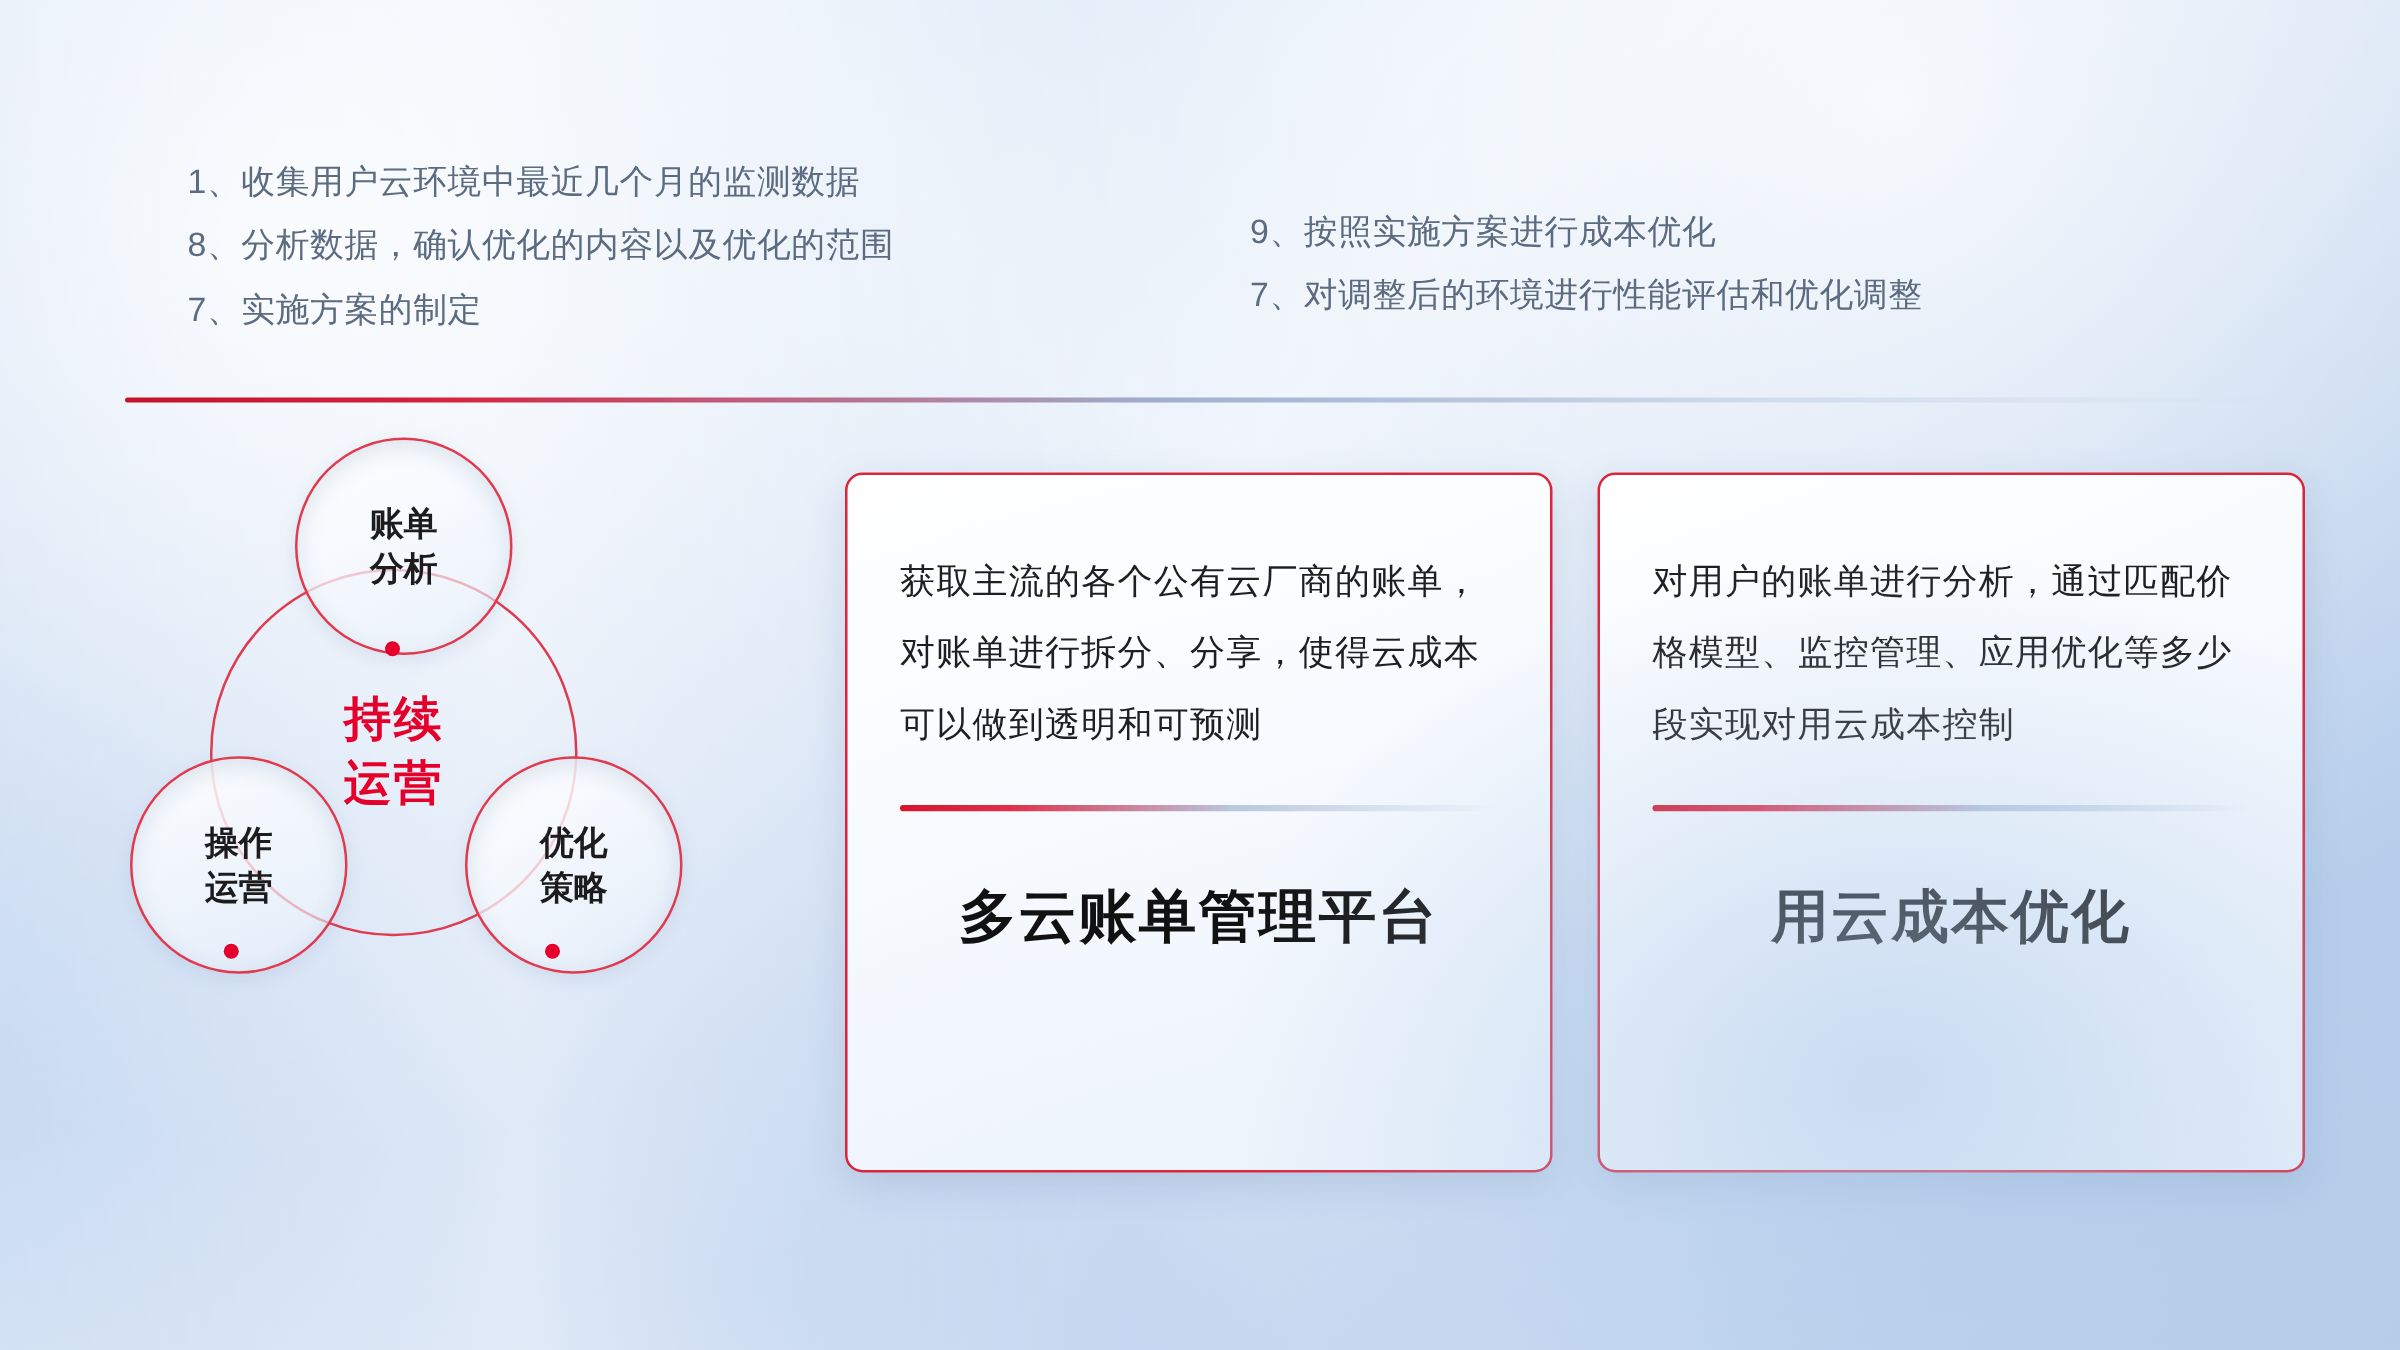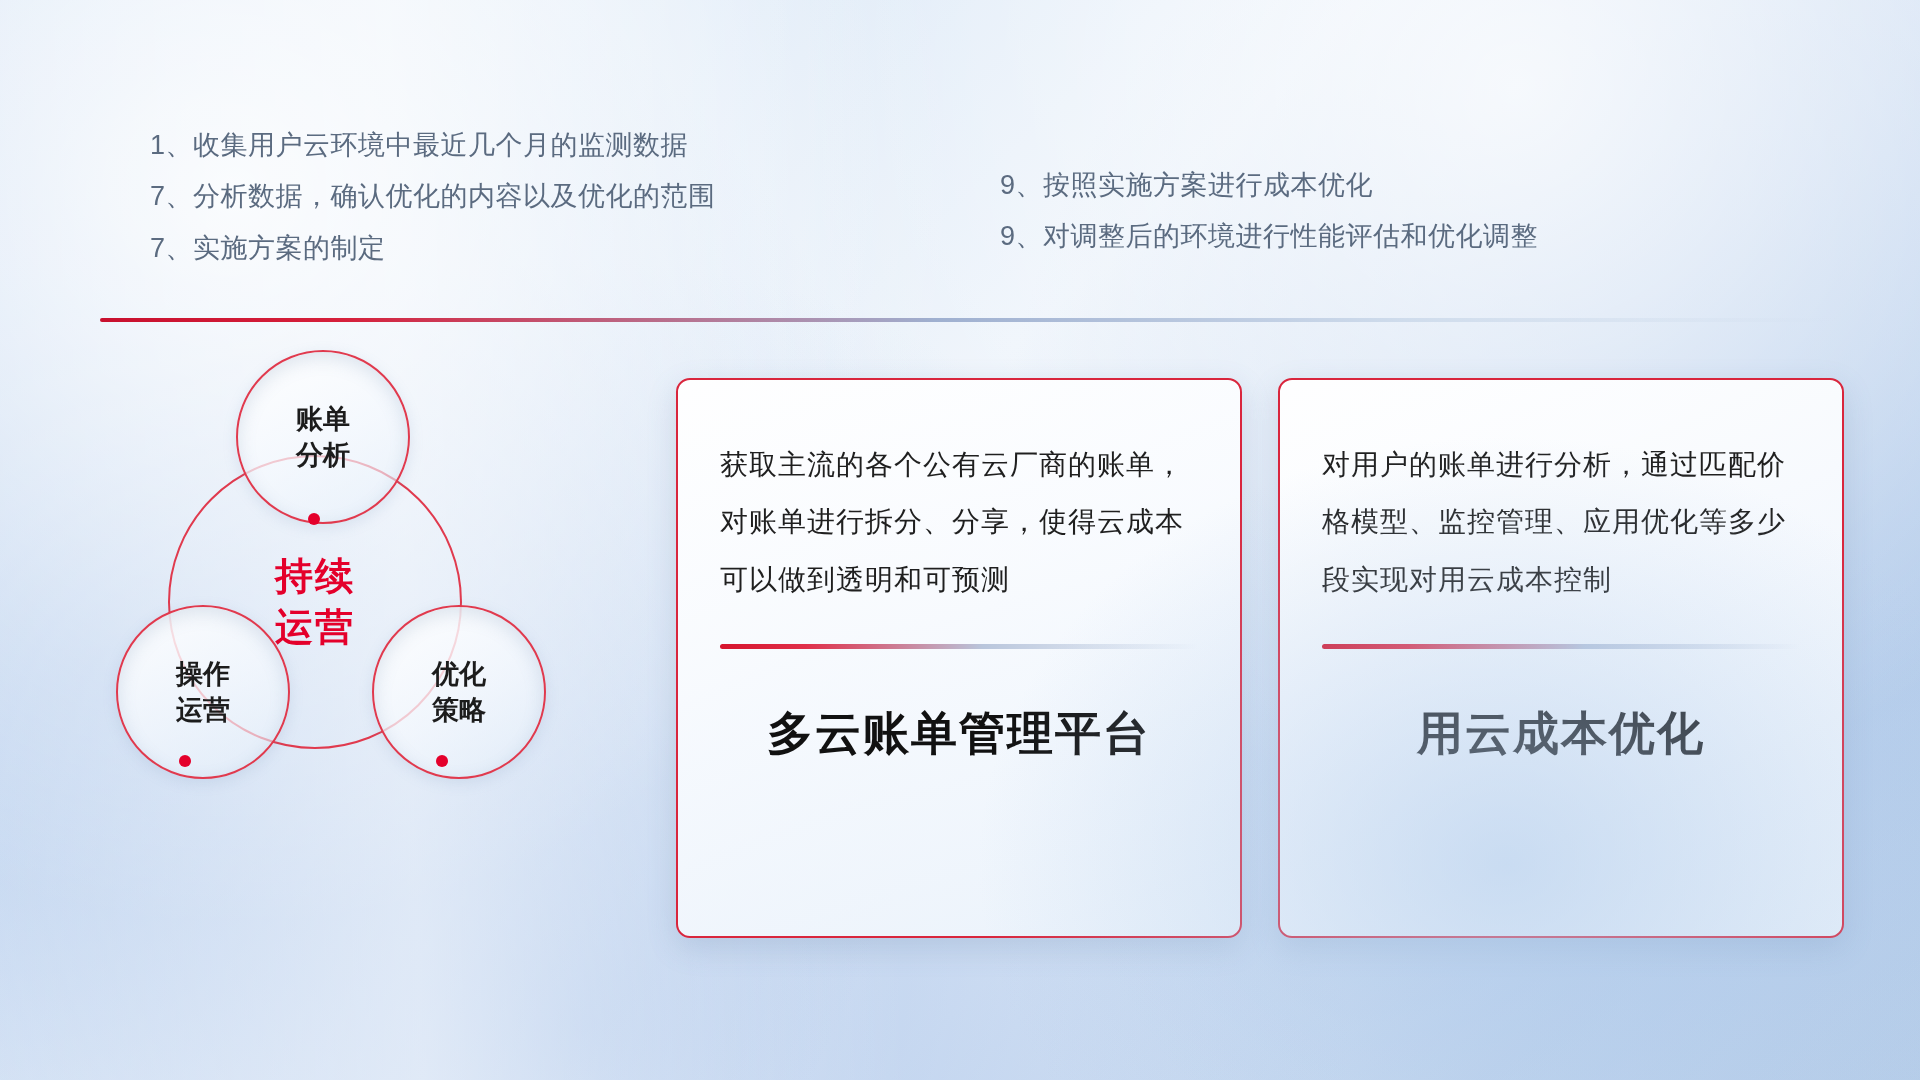--- a/index.html
+++ b/index.html
@@ -175,7 +175,7 @@
 
   <div class="list-col left">
     <span class="list-item">1、收集用户云环境中最近几个月的监测数据</span>
-    <span class="list-item">7、分析数据，确认优化的内容以及优化的范围</span>
+    <span class="list-item">8、分析数据，确认优化的内容以及优化的范围</span>
     <span class="list-item">7、实施方案的制定</span>
   </div>
 

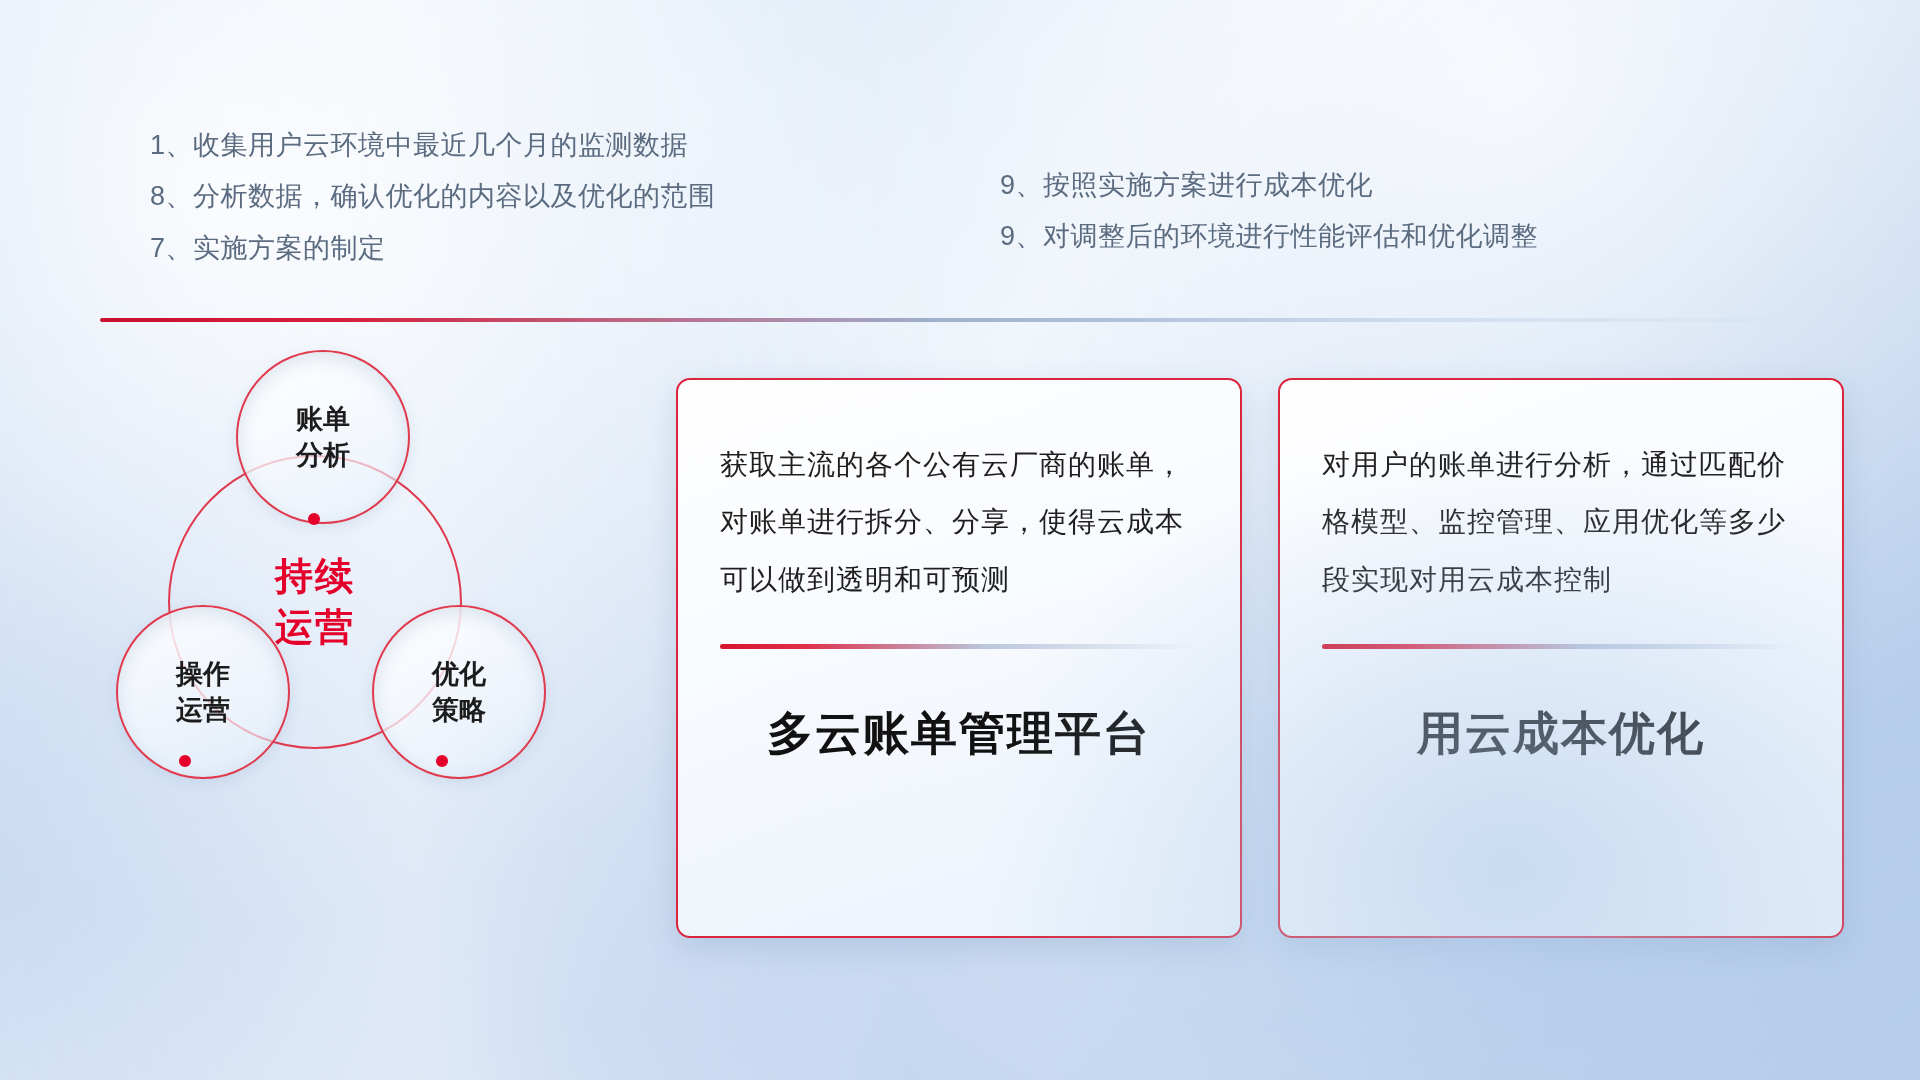--- a/index.html
+++ b/index.html
@@ -181,7 +181,7 @@
 
   <div class="list-col right">
     <span class="list-item">9、按照实施方案进行成本优化</span>
-    <span class="list-item">9、对调整后的环境进行性能评估和优化调整</span>
+    <span class="list-item">7、对调整后的环境进行性能评估和优化调整</span>
   </div>
 
   <div class="divider"></div>

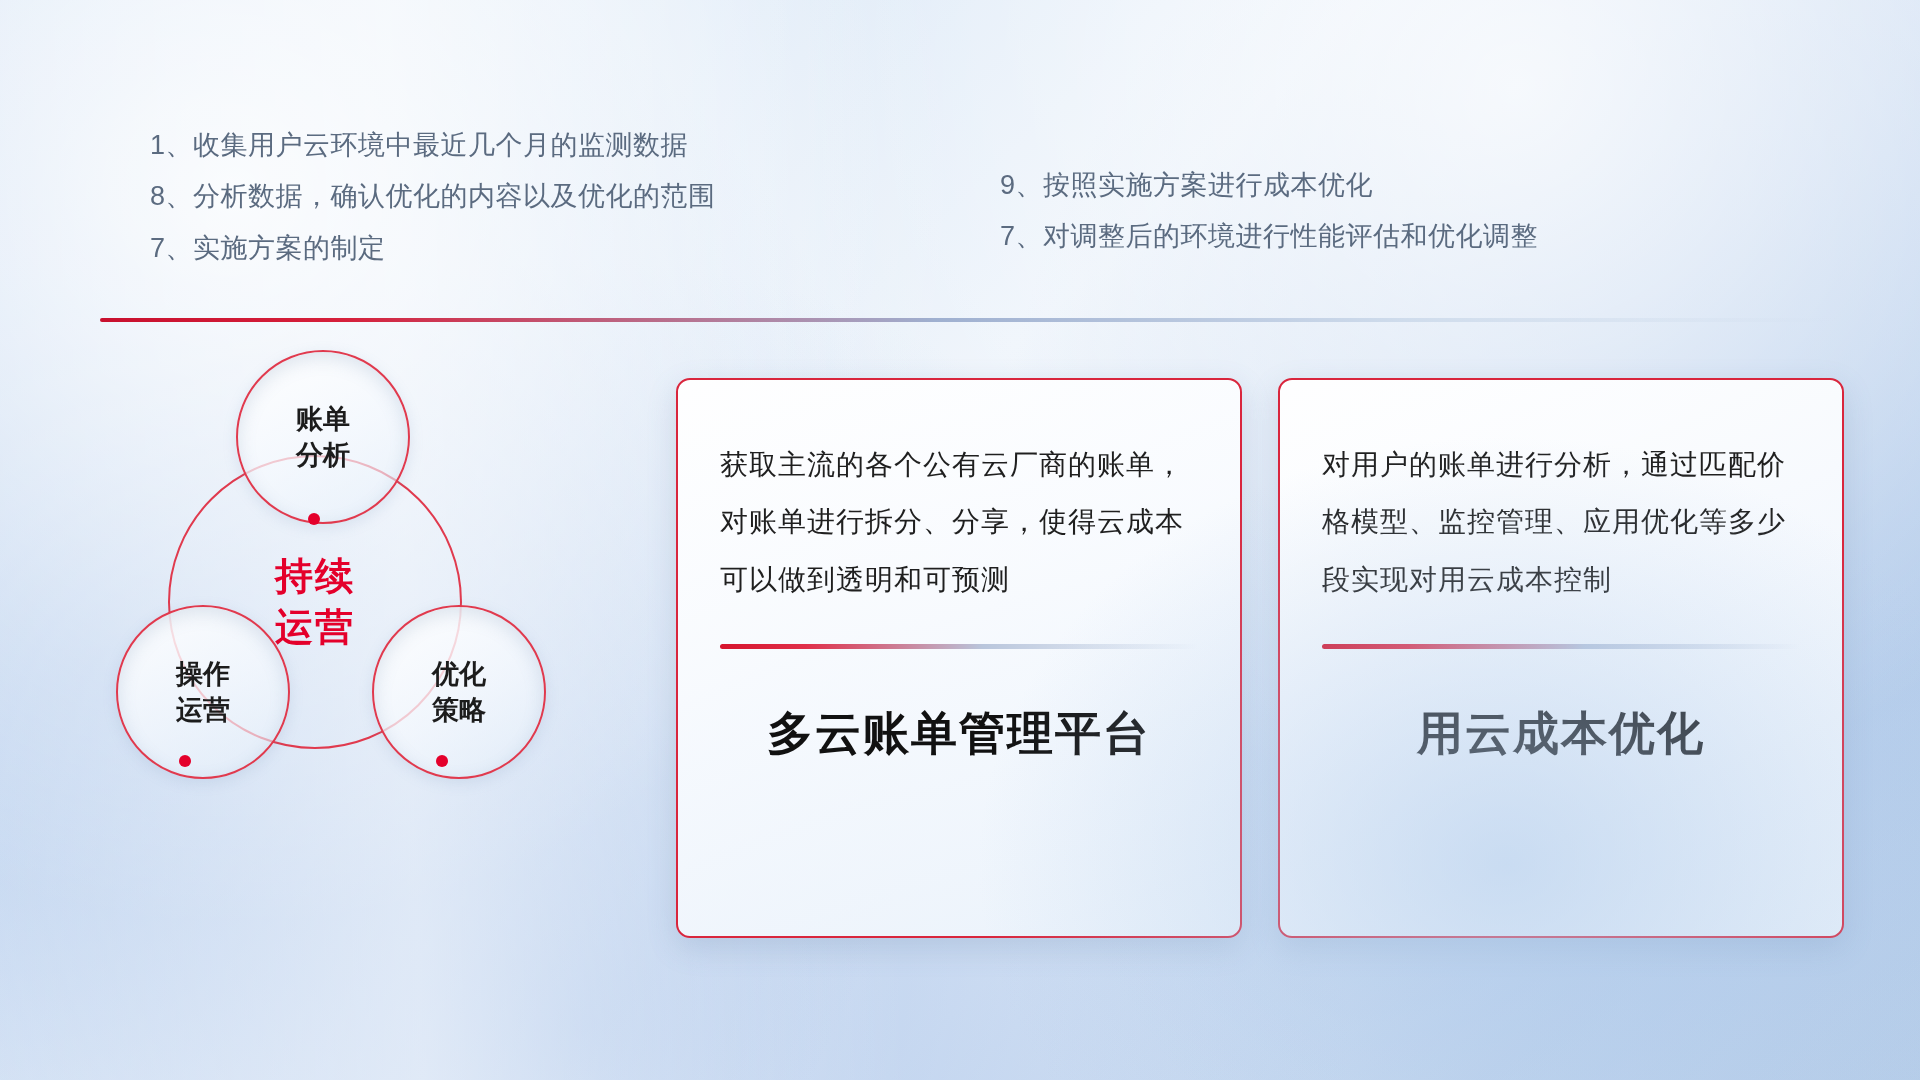--- a/index.html
+++ b/index.html
@@ -97,7 +97,7 @@
     line-height: 1.35;
   }
   .circle.top   { left: 136px; top: 0px;   width: 170px; height: 170px; }
-  .circle.left  { left: 16px;   top: 255px; width: 170px; height: 170px; }
+  .circle.left  { left: 4px;   top: 255px; width: 170px; height: 170px; }
   .circle.right { left: 272px; top: 255px; width: 170px; height: 170px; }
 
   .ring {

